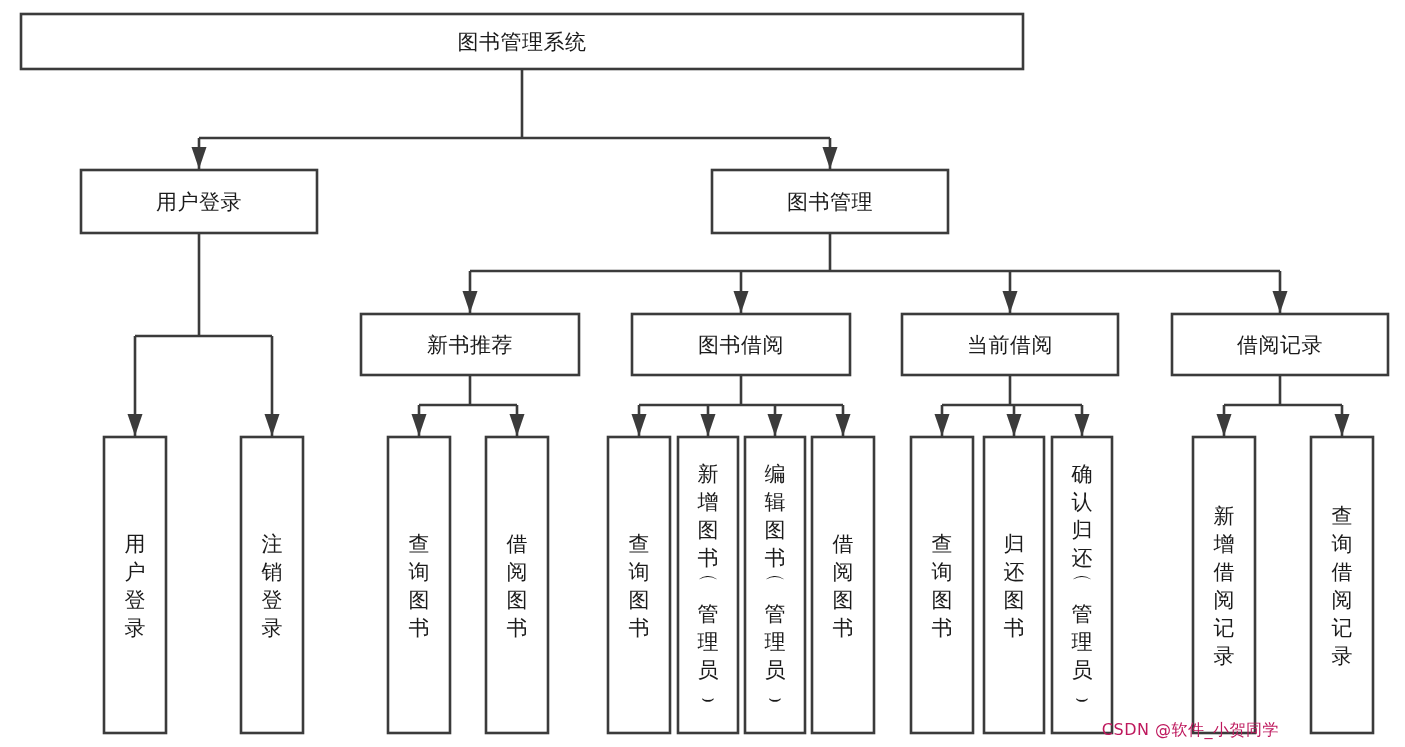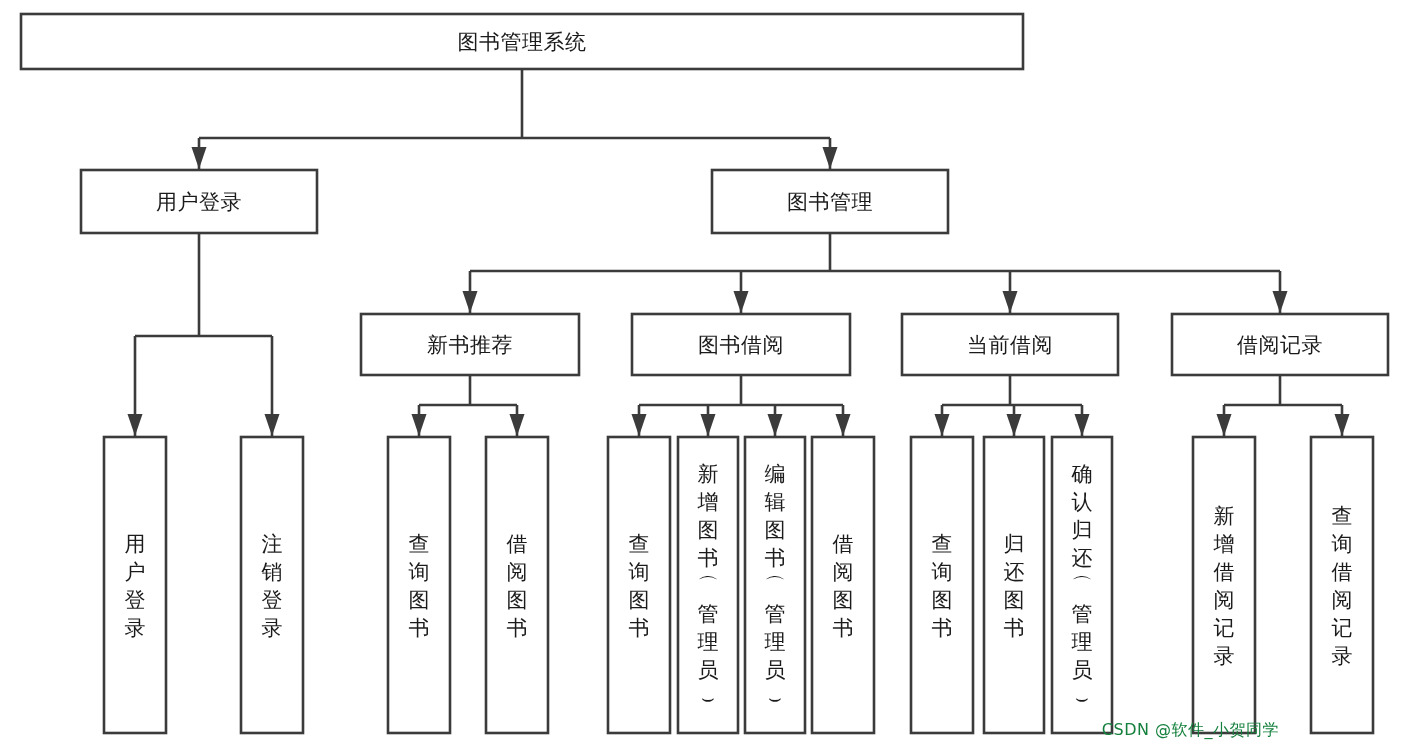--- a/index.html
+++ b/index.html
@@ -63,7 +63,7 @@
     bottom: 6px;
     font-family: "DejaVu Sans", "Liberation Sans", sans-serif;
     font-size: 16px;
-    color: #15803d;
+    color: #be185d;
     white-space: nowrap;
     pointer-events: none;
     letter-spacing: 0.5px;

